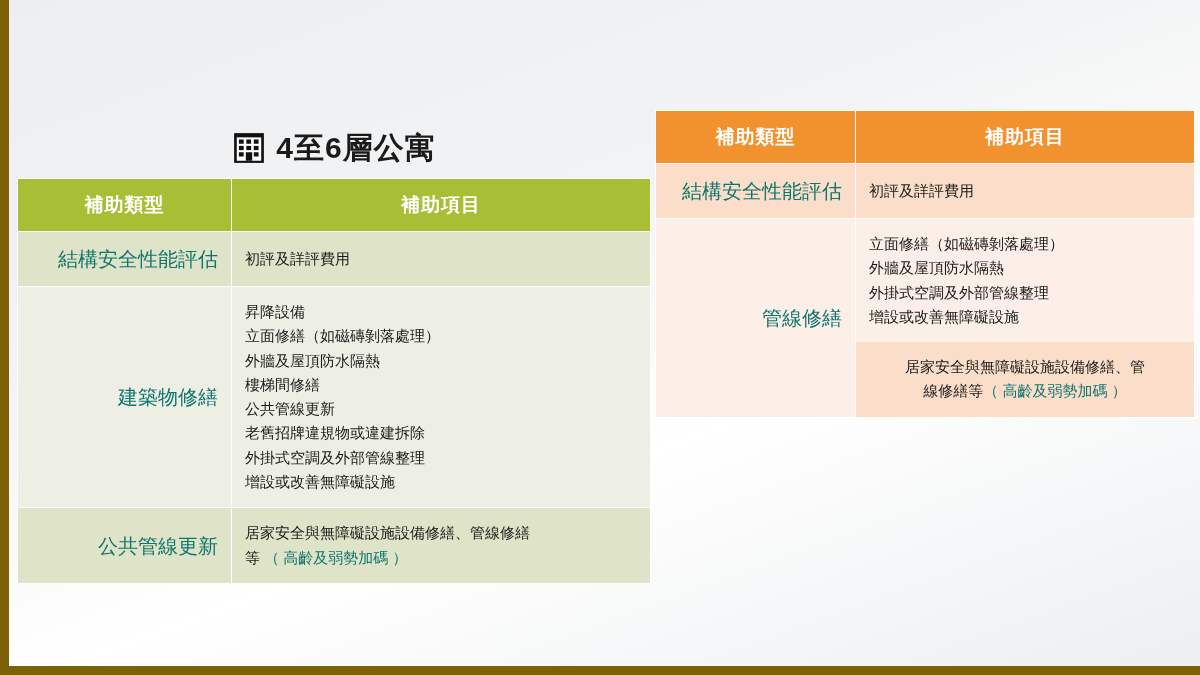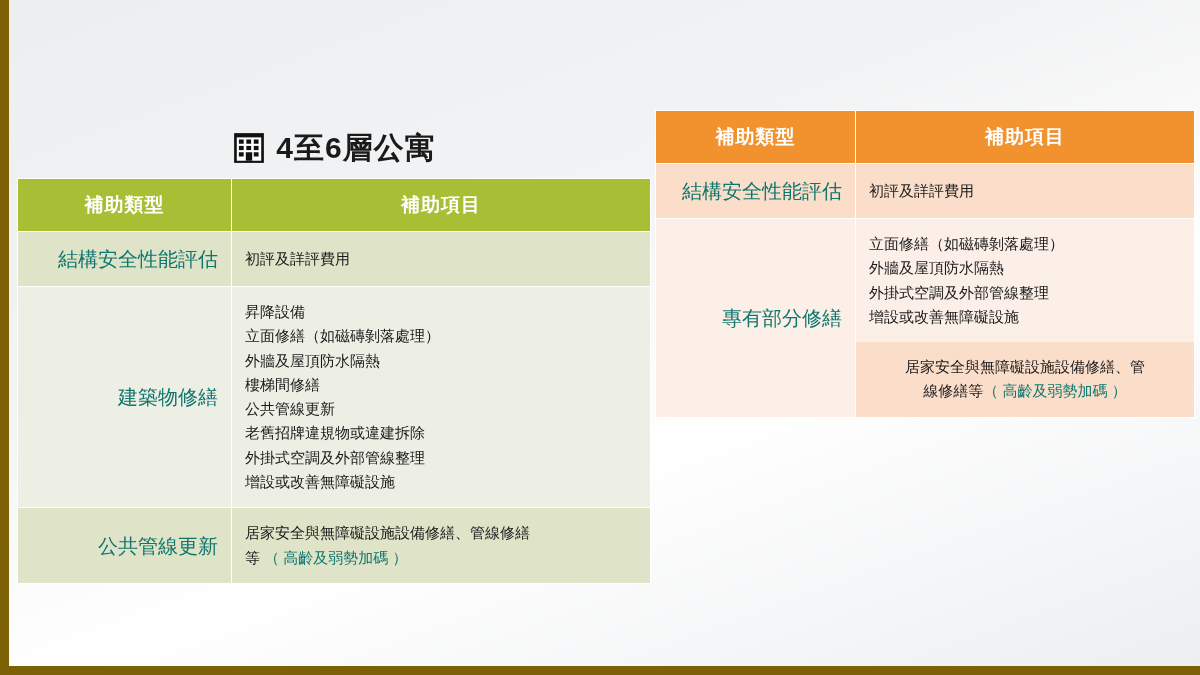--- a/index.html
+++ b/index.html
@@ -263,7 +263,7 @@
           </tr>
 
           <tr class="row-b">
-            <td class="cat-cell">專有部分修繕</td>
+            <td class="cat-cell">管線修繕</td>
             <td class="itm-cell cell-flush">
               <table class="nested">
                 <tbody>

